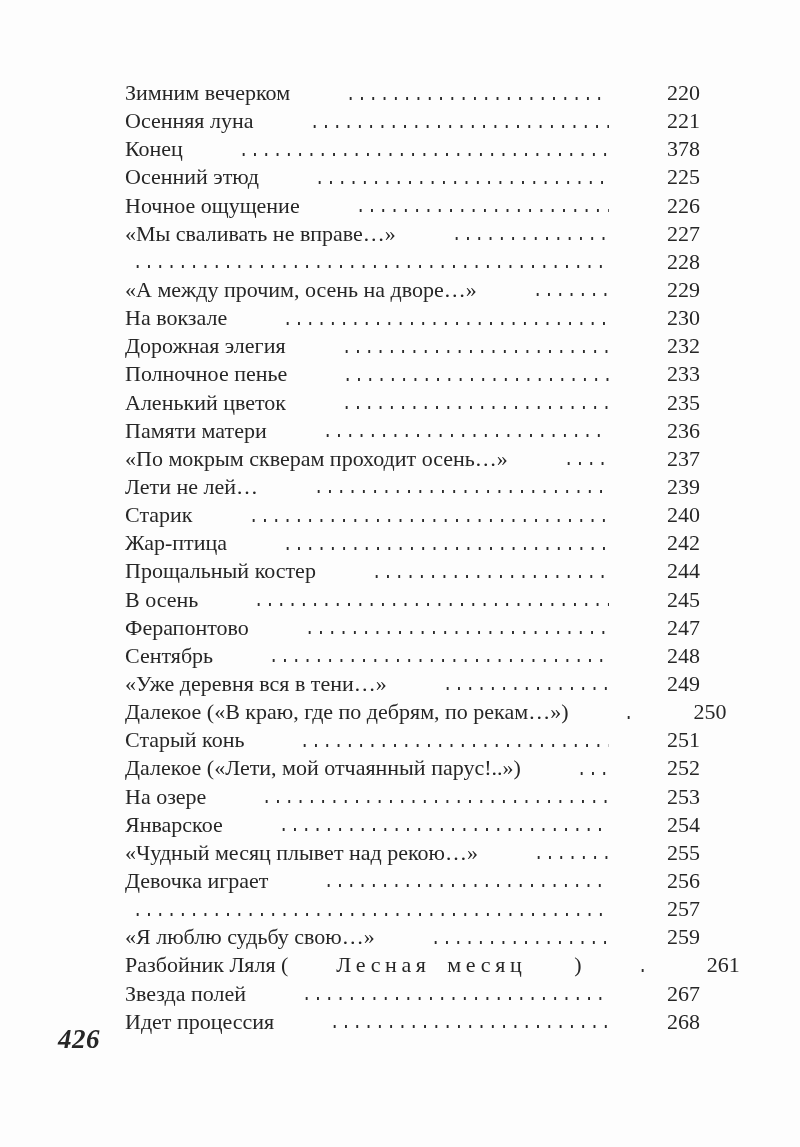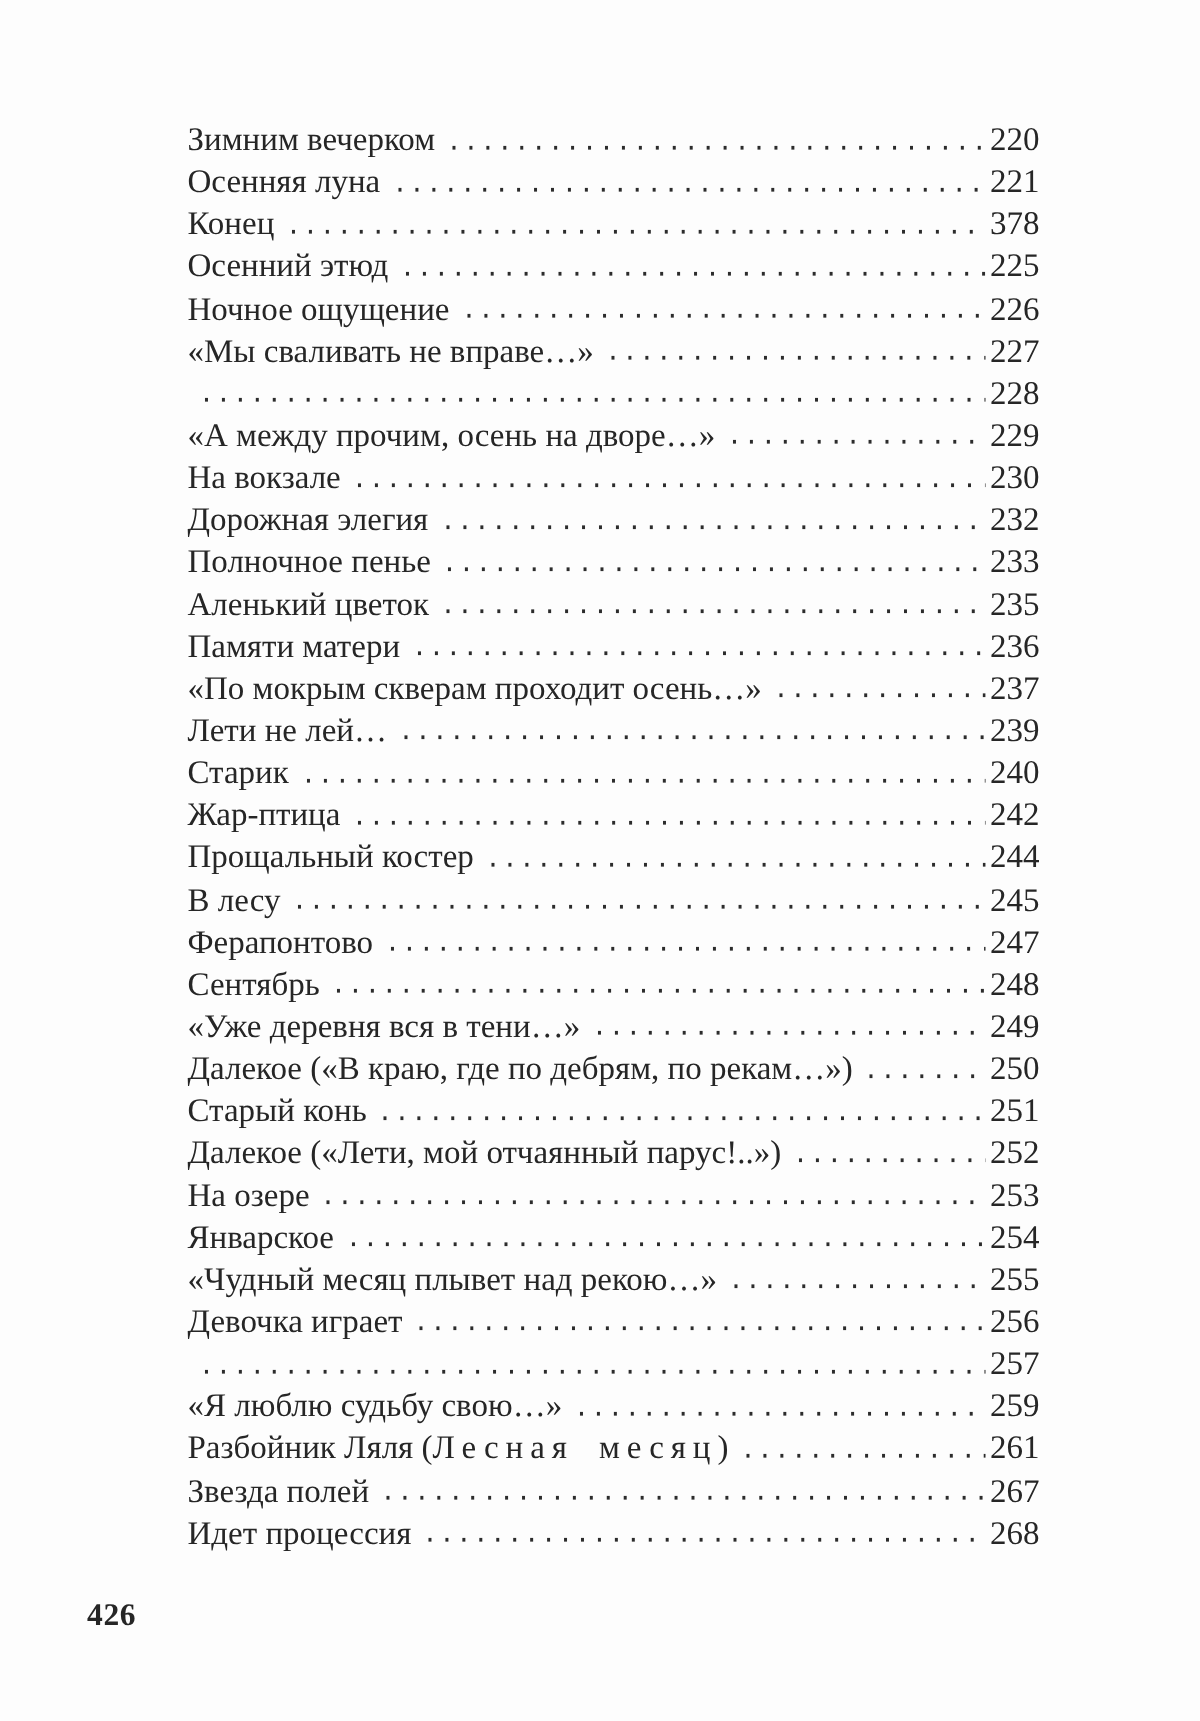--- a/index.html
+++ b/index.html
@@ -32,6 +32,7 @@
     height: 28.15px;
     line-height: 28.15px;
     font-size: 22px;
+    gap: 48px;
   }
   .title {
     white-space: pre;

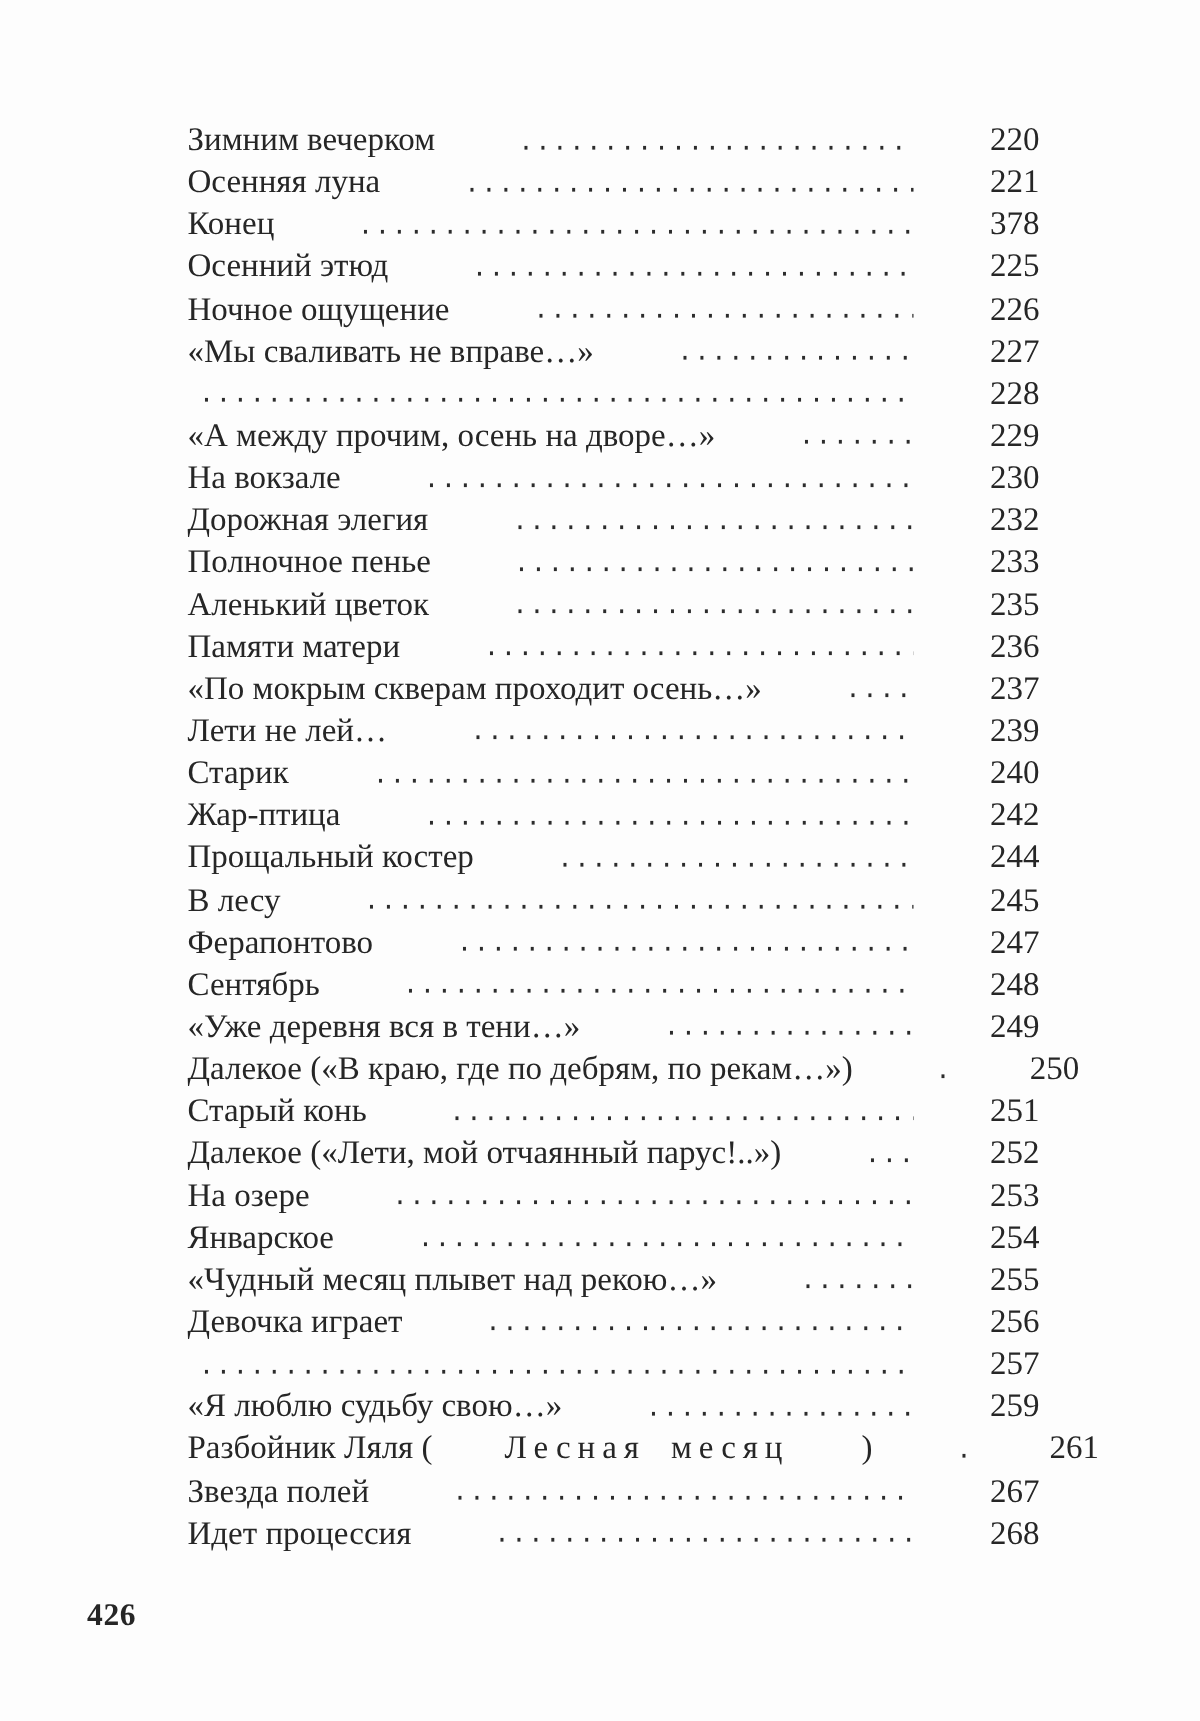--- a/index.html
+++ b/index.html
@@ -55,7 +55,7 @@
   }
   .pageno {
     flex: 0 0 auto;
-    text-align: left;
+    text-align: right;
     min-width: 40px;
   }
   .folio {

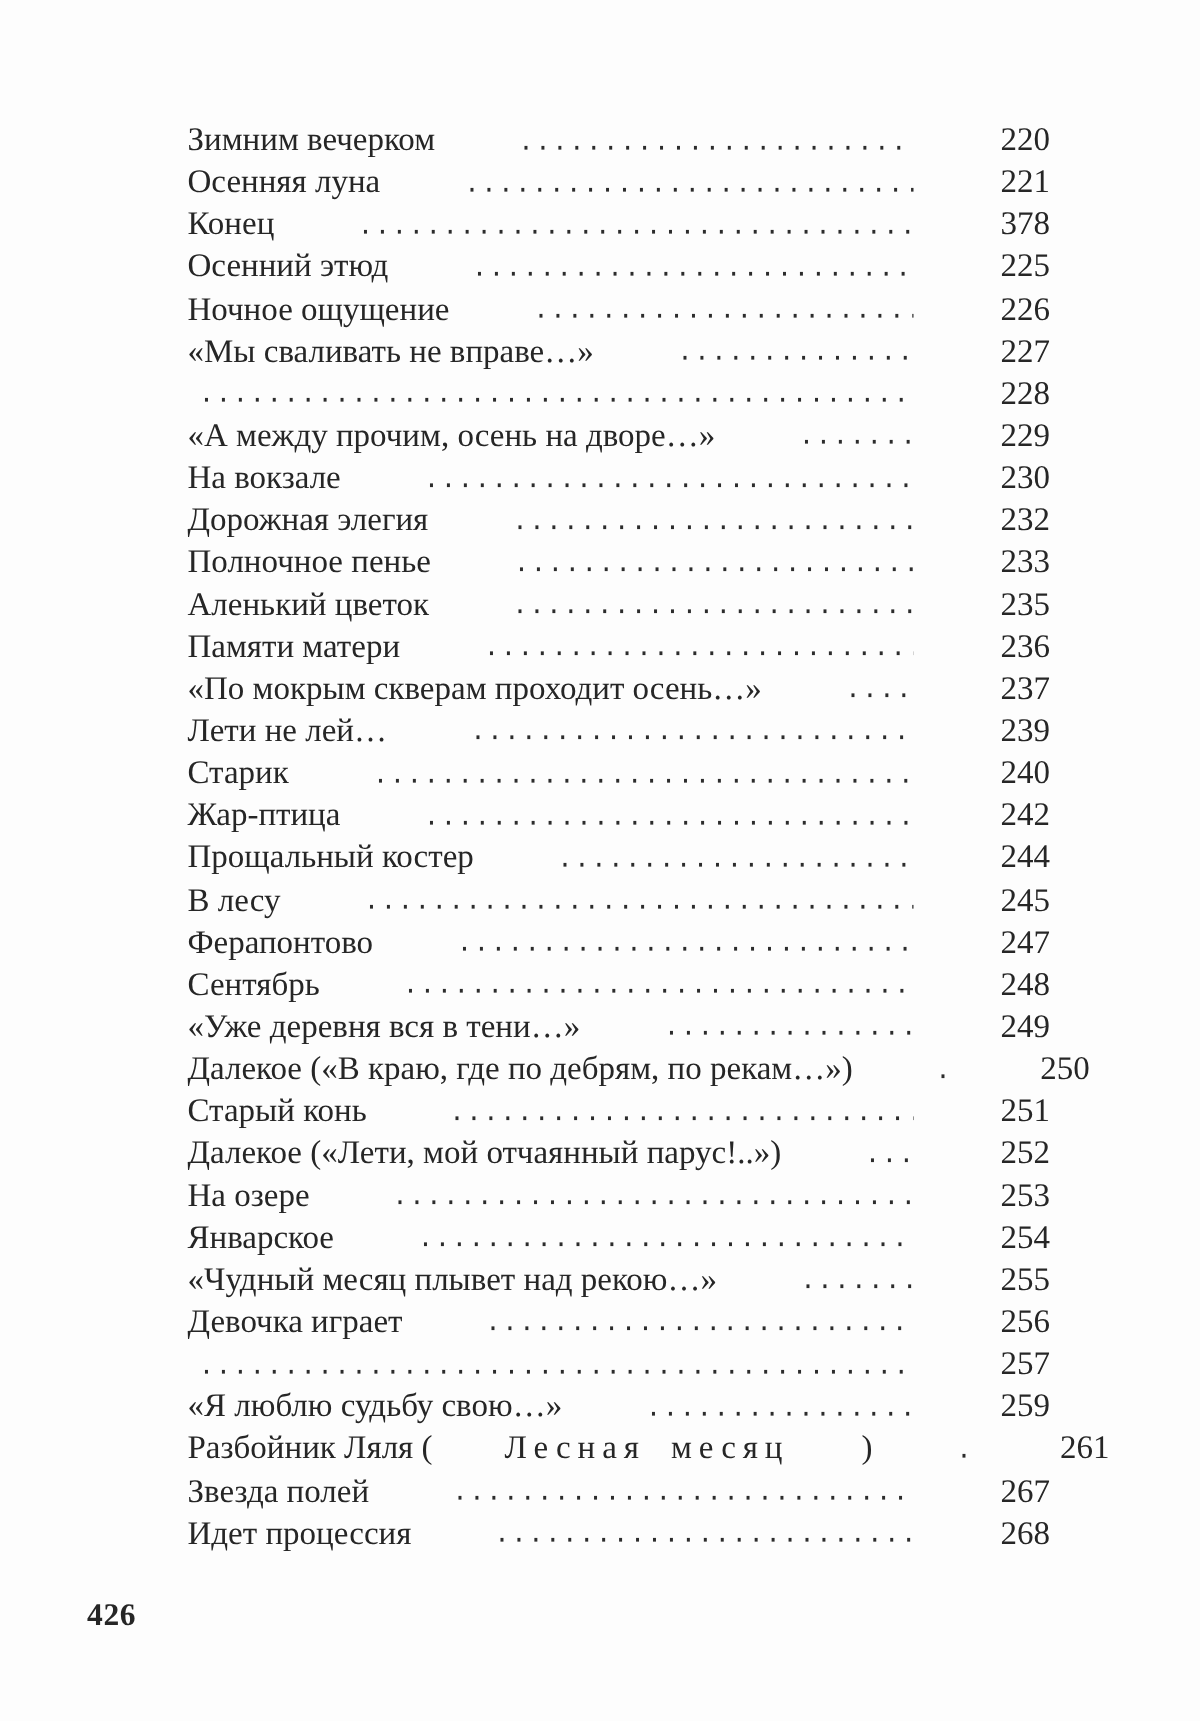--- a/index.html
+++ b/index.html
@@ -164,7 +164,7 @@
         <span class="pageno">244</span>
       </div>
       <div class="row">
-        <span class="title">В лесу</span>
+        <span class="title">В осень</span>
         <span class="leader"></span>
         <span class="pageno">245</span>
       </div>

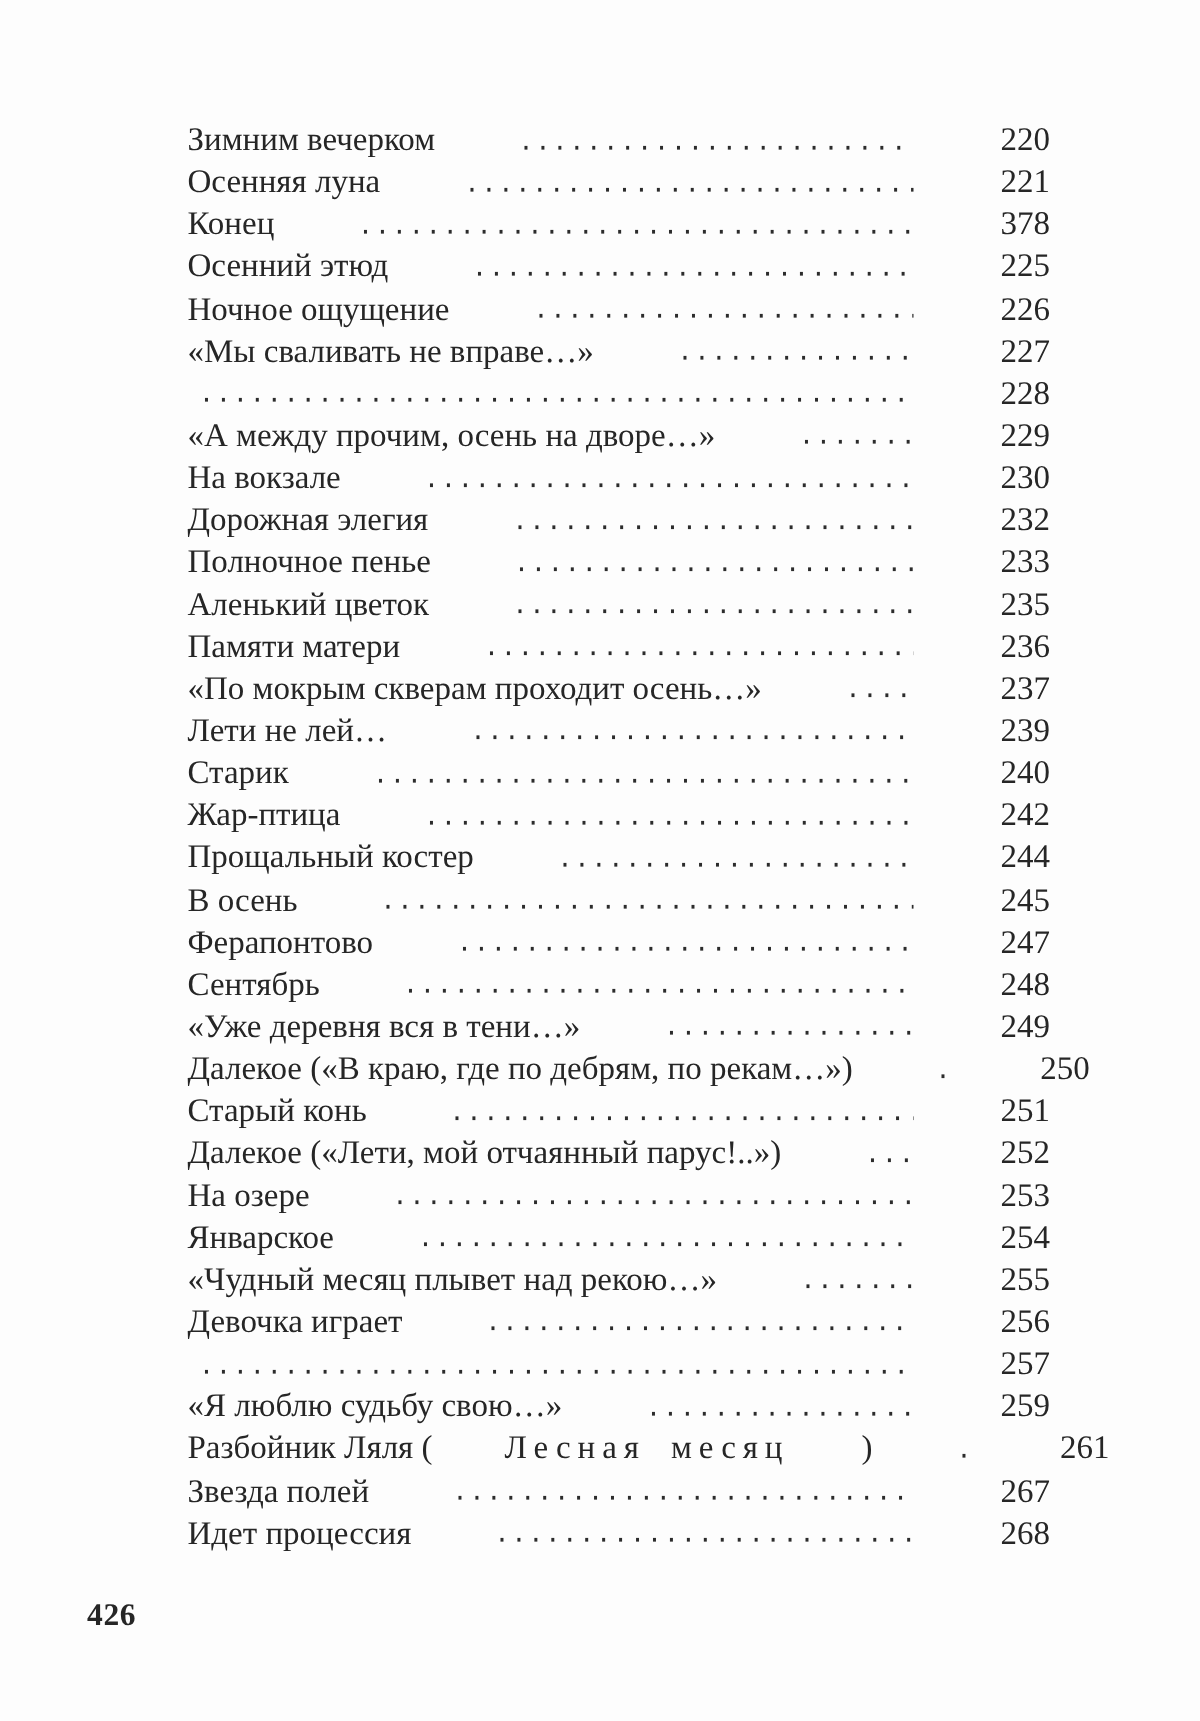--- a/index.html
+++ b/index.html
@@ -61,12 +61,13 @@
   .folio {
     position: absolute;
     left: 58px;
-    top: 1062px;
+    top: 1025px;
     height: 28.15px;
     line-height: 28.15px;
-    font-size: 21px;
+    font-size: 27px;
     font-weight: bold;
     letter-spacing: 0.02em;
+    font-style: italic;
   }
 </style>
 </head>

